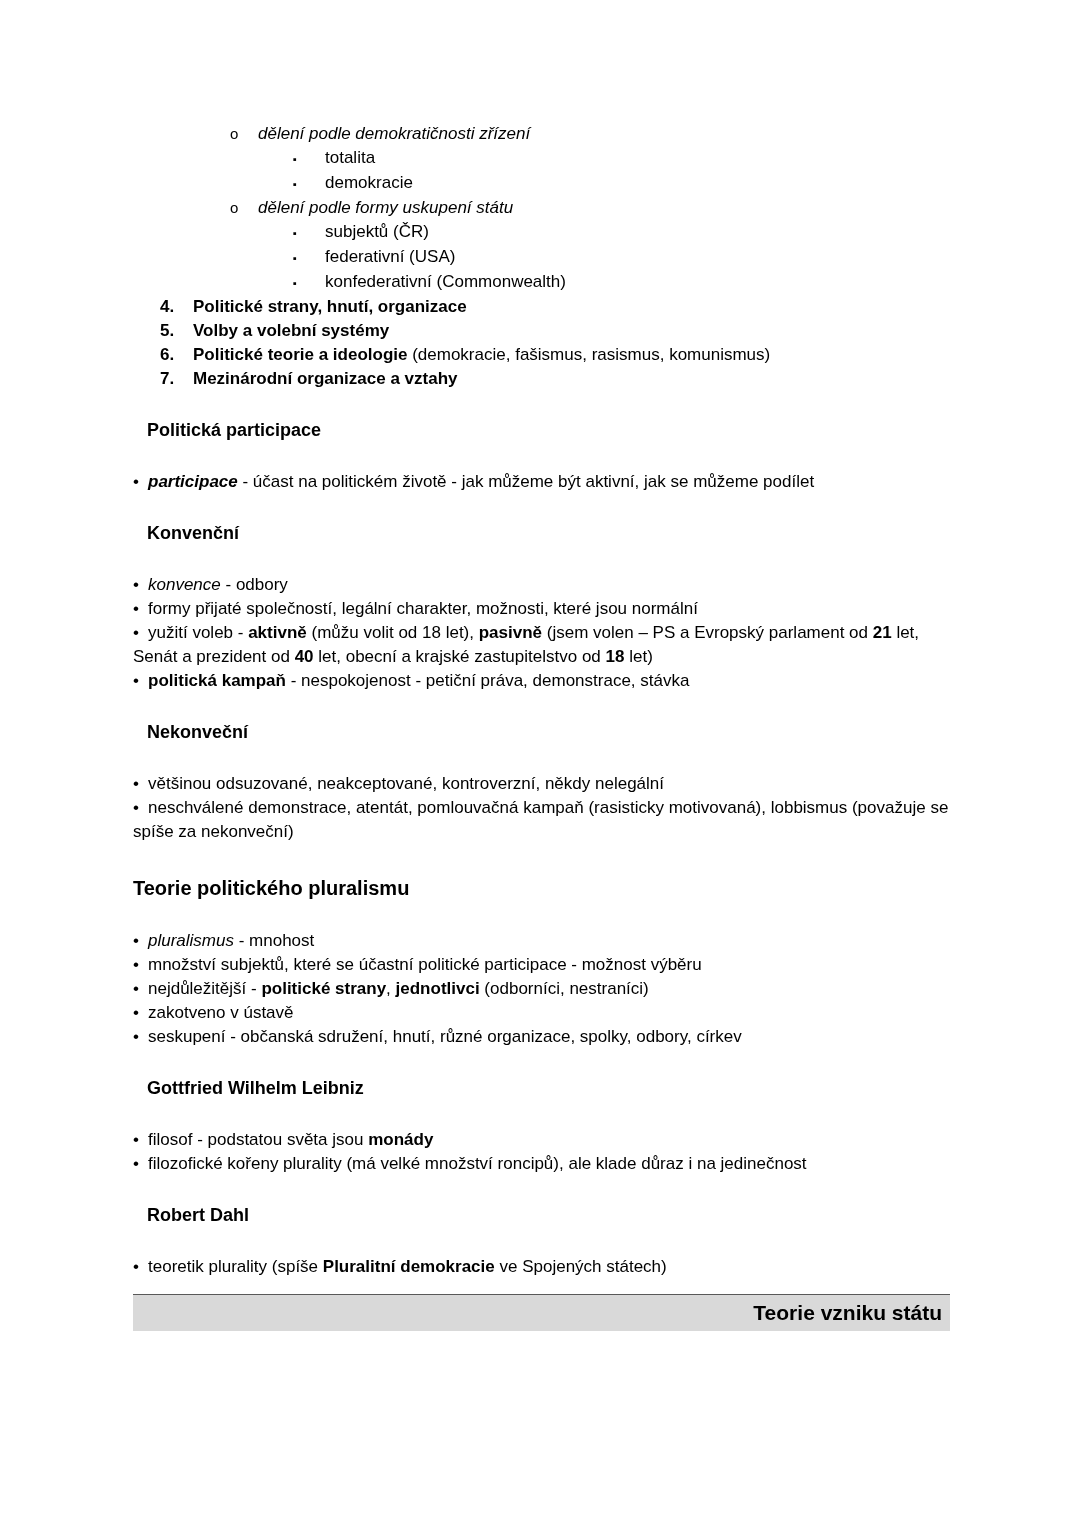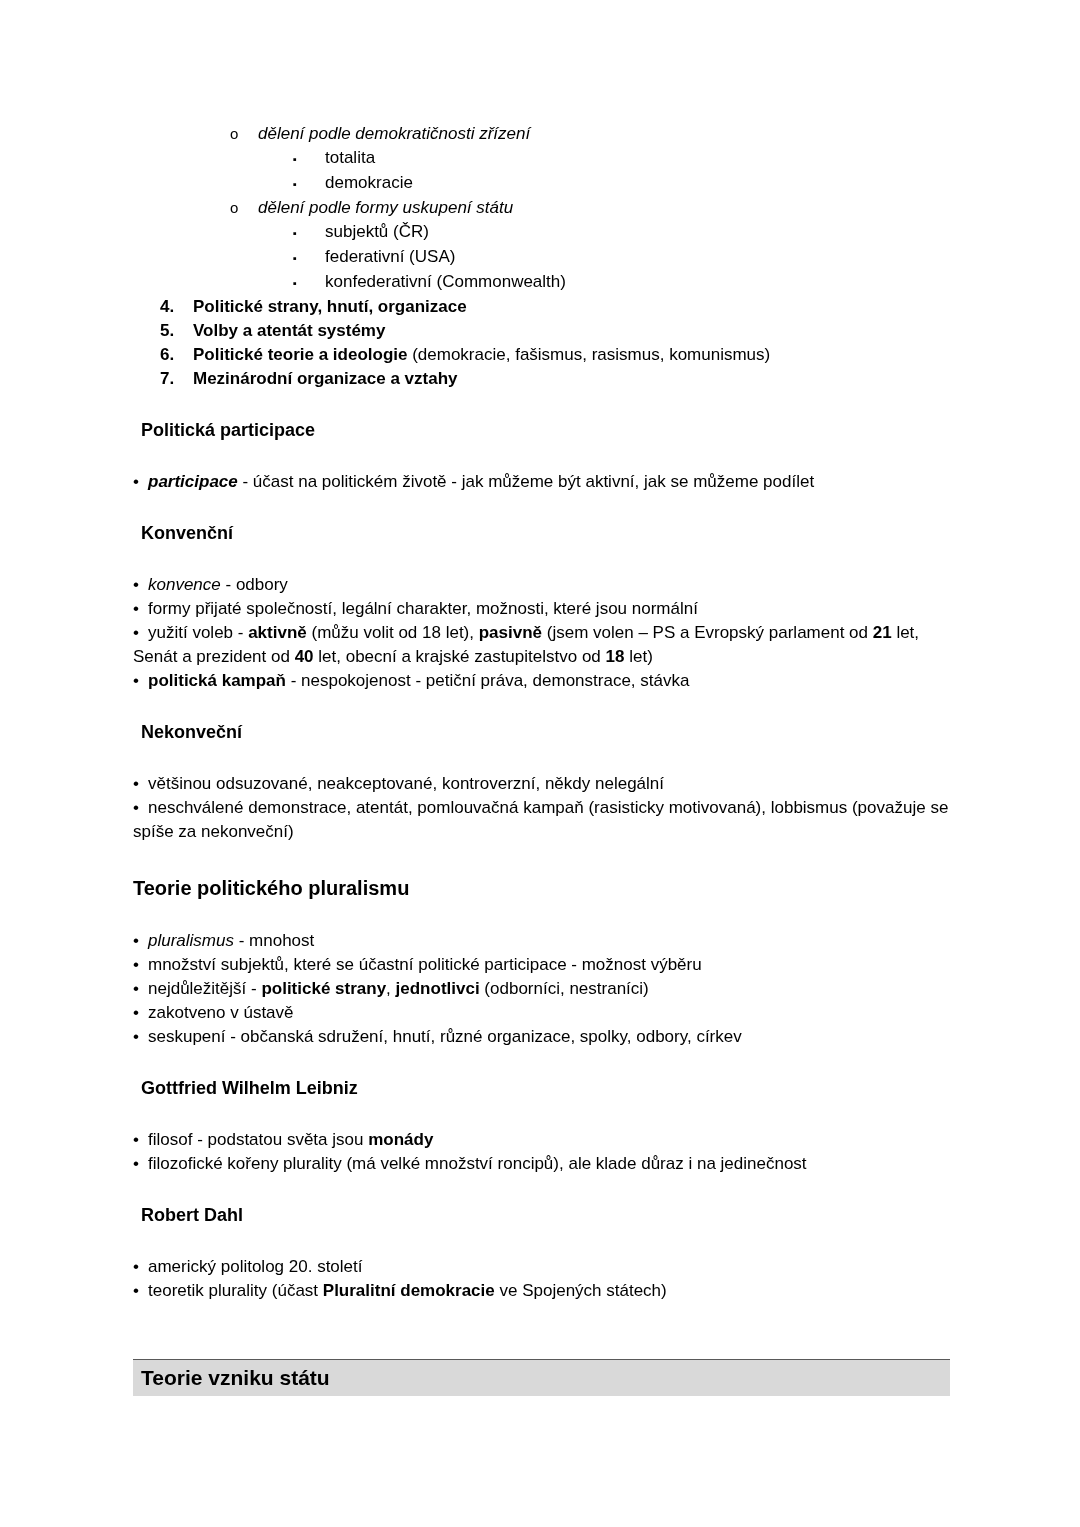--- a/index.html
+++ b/index.html
@@ -105,7 +105,7 @@
       </div>
       <div class="row numbered">
         <span class="num">5.</span>
-        <span class="txt"><span class="b">Volby a atentát systémy</span></span>
+        <span class="txt"><span class="b">Volby a volební systémy</span></span>
       </div>
       <div class="row numbered">
         <span class="num">6.</span>

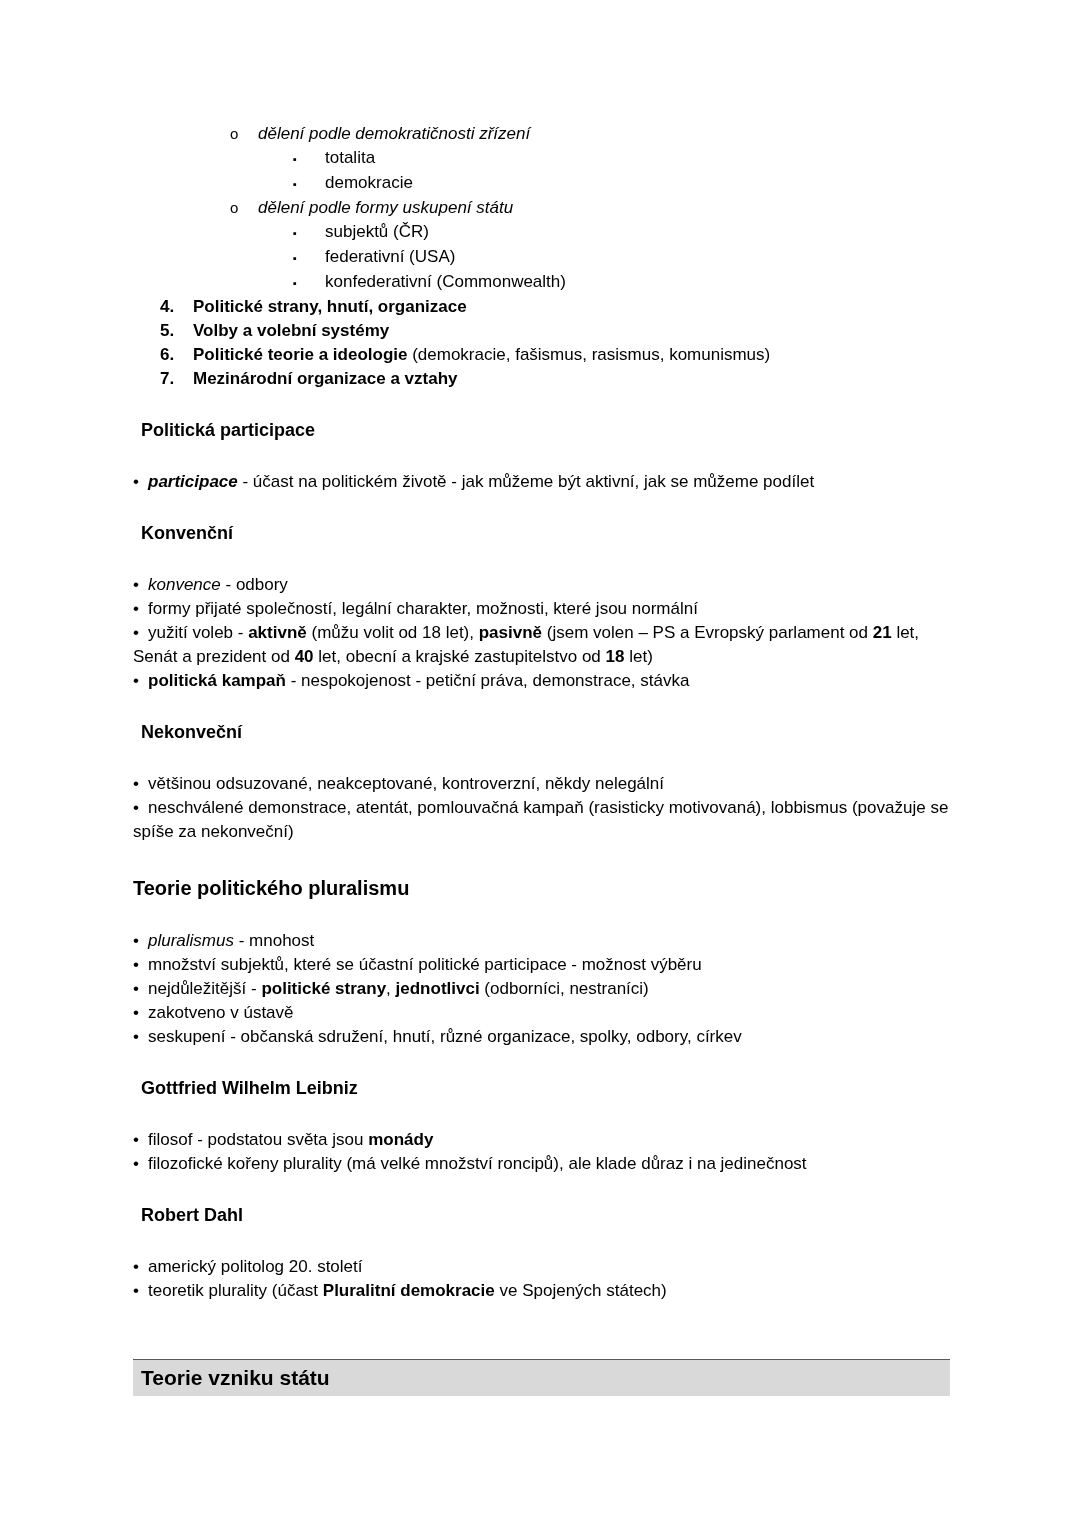--- a/index.html
+++ b/index.html
@@ -43,7 +43,7 @@
     font-size: 18px;
     line-height: 25px;
     font-weight: bold;
-    margin: 27px 8px;
+    margin: 27px 14px;
   }
   .heading-large {
     font-size: 20px;

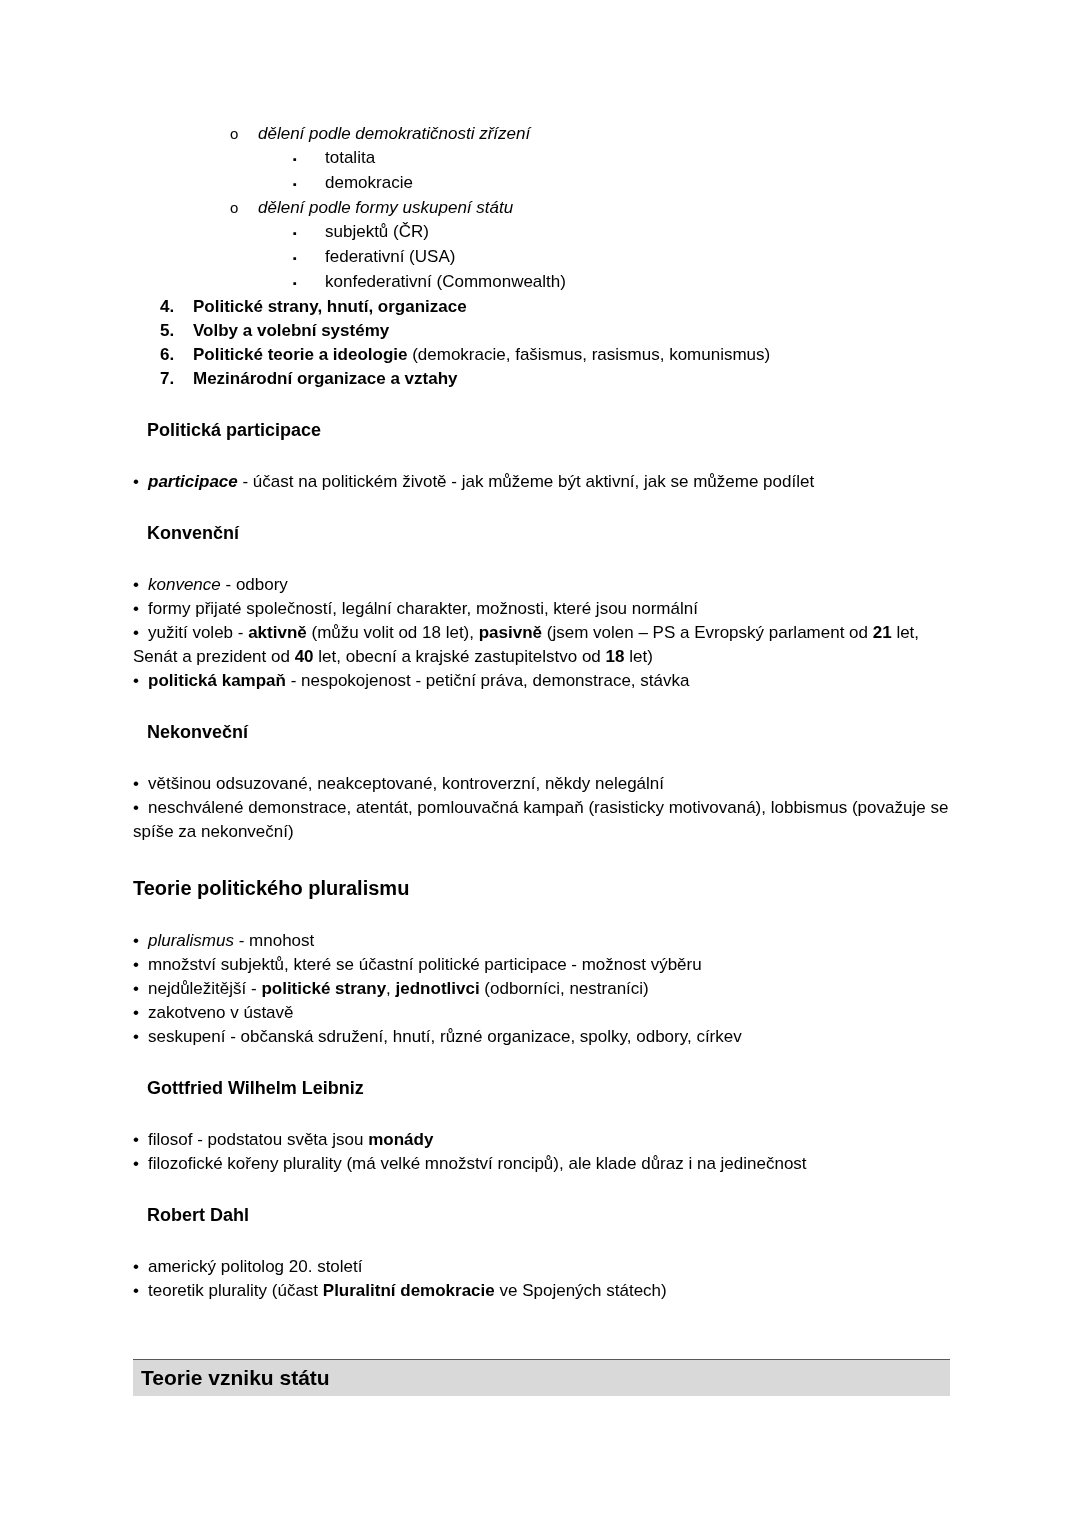--- a/index.html
+++ b/index.html
@@ -147,7 +147,6 @@
     </div>
     <div class="heading">Robert Dahl</div>
     <div>
-      <p class="bullet-item"><span class="bullet">•</span><span>americký politolog 20. století</span></p>
       <p class="bullet-item"><span class="bullet">•</span><span>teoretik plurality (účast </span><span class="b">Pluralitní demokracie</span><span> ve Spojených státech)</span></p>
     </div>
     <div class="section-bar">Teorie vzniku státu</div>

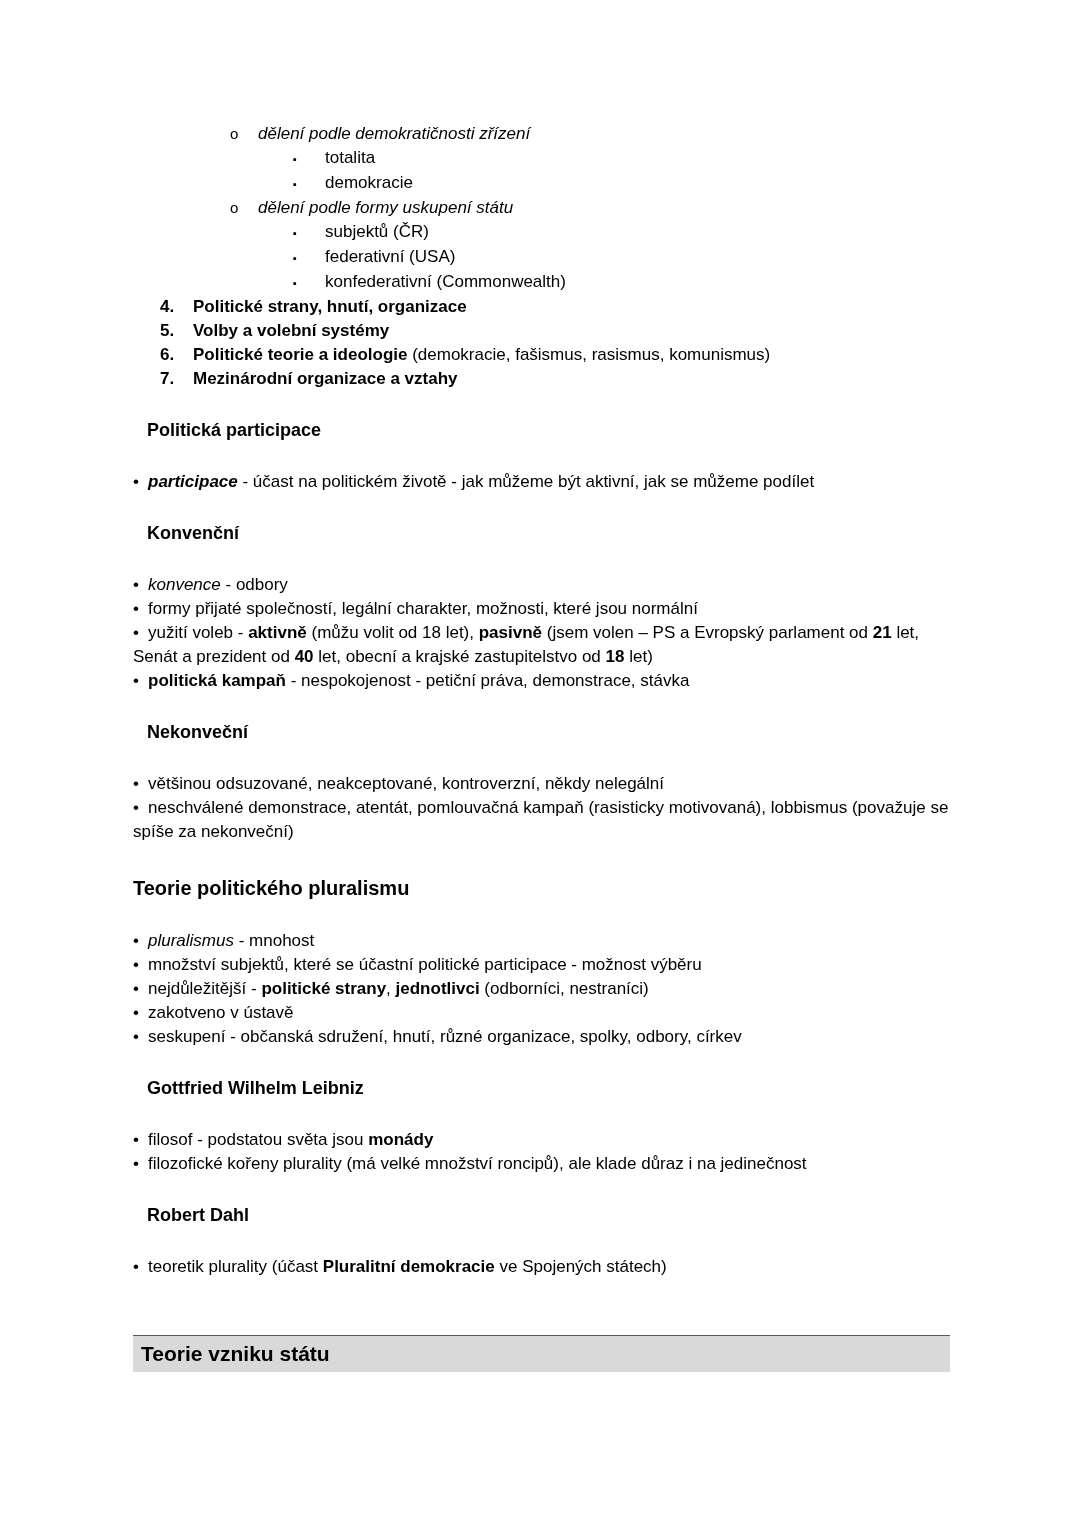--- a/index.html
+++ b/index.html
@@ -147,7 +147,7 @@
     </div>
     <div class="heading">Robert Dahl</div>
     <div>
-      <p class="bullet-item"><span class="bullet">•</span><span>teoretik plurality (účast </span><span class="b">Pluralitní demokracie</span><span> ve Spojených státech)</span></p>
+      <p class="bullet-item"><span class="bullet">•</span><span>teoretik plurality (spíše </span><span class="b">Pluralitní demokracie</span><span> ve Spojených státech)</span></p>
     </div>
     <div class="section-bar">Teorie vzniku státu</div>
   </main>

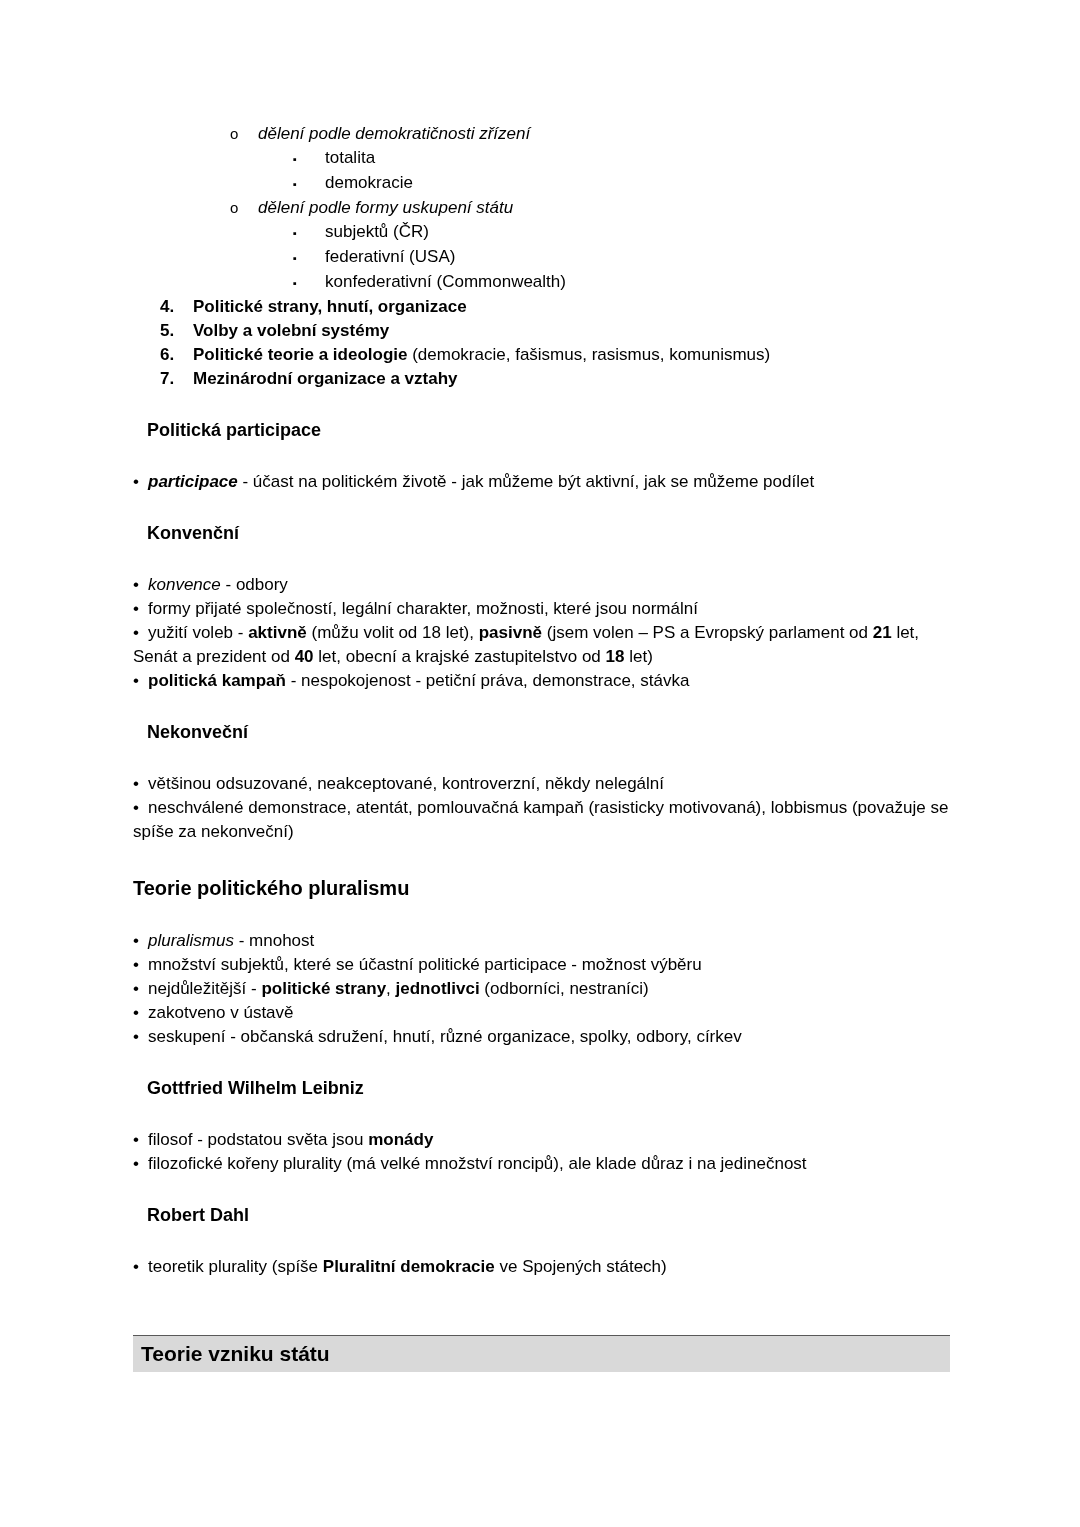--- a/index.html
+++ b/index.html
@@ -53,13 +53,14 @@
   }
   
   .section-bar {
-    margin-top: 56px;
+    margin-top: 15px;
     background: #d9d9d9;
     border-top: 1px solid #595959;
     font-size: 21px;
     line-height: 29px;
     font-weight: bold;
-    padding: 3px 8px 4px 8px;
+    padding: 3px 8px 4px 20px;
+    text-align: right;
   }
   .b { font-weight: bold; }
   .i { font-style: italic; }

